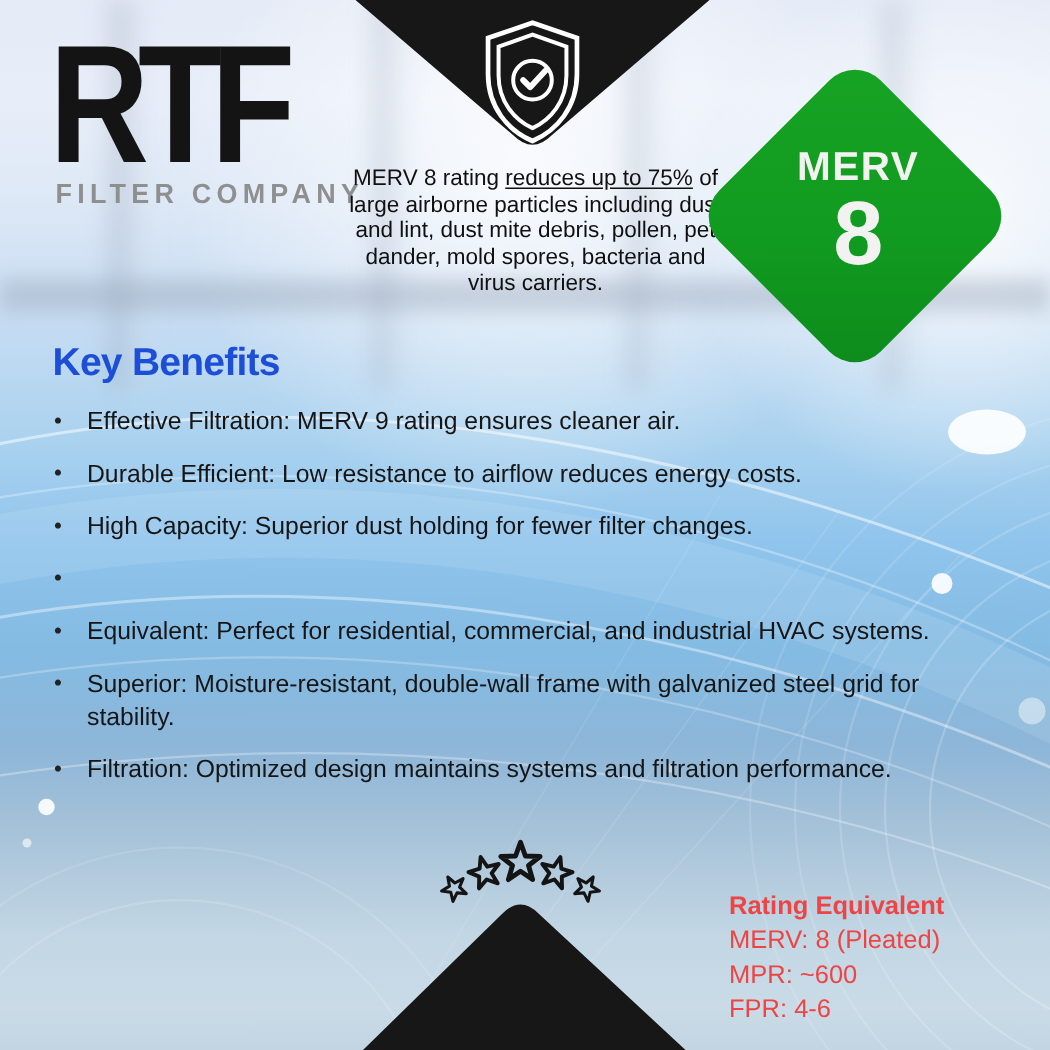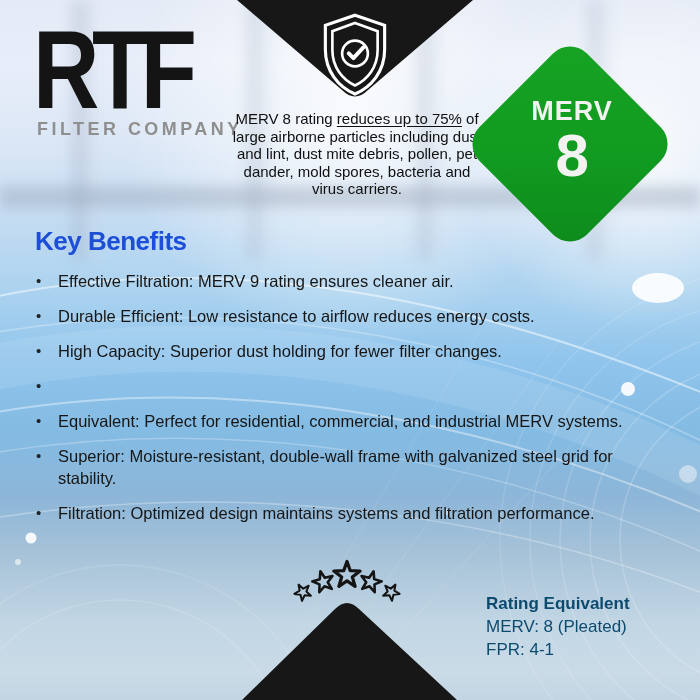--- a/index.html
+++ b/index.html
@@ -172,7 +172,7 @@
       </li>
     <li>
         <span class="dot">•</span>
-        <span><span class="lbl">Equivalent:</span><span> Perfect for residential, commercial, and industrial MERV systems.</span></span>
+        <span><span class="lbl">Equivalent:</span><span> Perfect for residential, commercial, and industrial HVAC systems.</span></span>
       </li>
     <li>
         <span class="dot">•</span>

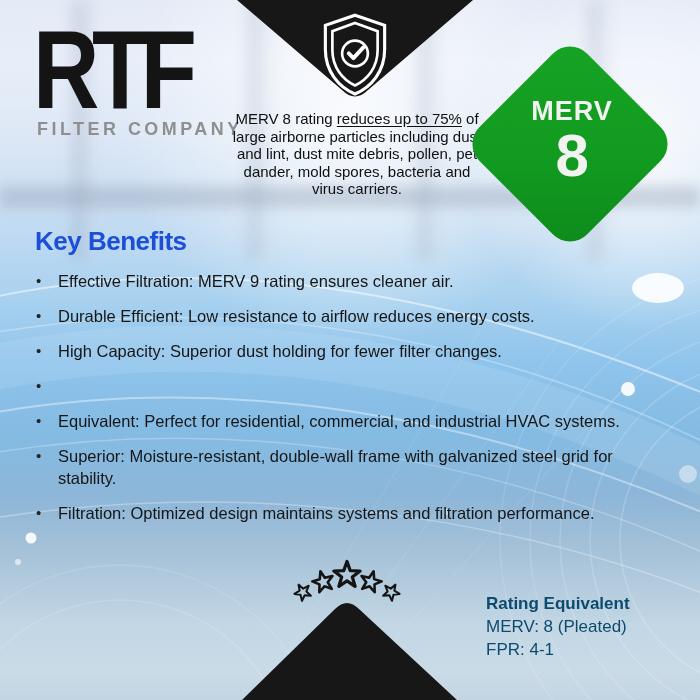--- a/index.html
+++ b/index.html
@@ -85,7 +85,7 @@
   .star:nth-child(4){left:76px;top:5px;width:24px;height:24px;transform:rotate(15deg);}
   .star:nth-child(5){left:99px;top:18px;width:19px;height:19px;transform:rotate(30deg);}
   .mountain{position:absolute;left:225px;top:593px;width:250px;height:107px;}
-  .rating{position:absolute;left:486px;top:592px;font-size:17px;line-height:23px;color:#0c4a6e;}
+  .rating{position:absolute;left:486px;top:592px;font-size:17px;line-height:23px;color:#ef4444;}
   .rating-title{font-weight:800;}
 </style>
 </head>

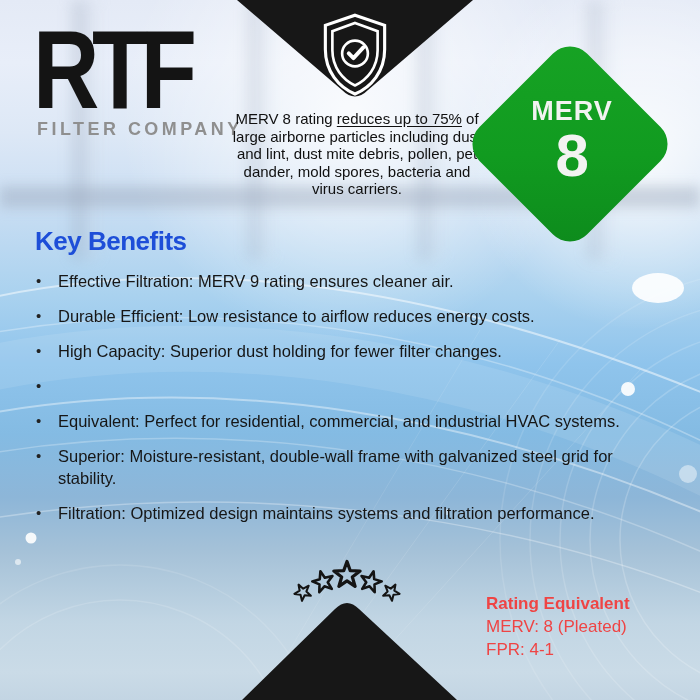--- a/index.html
+++ b/index.html
@@ -217,6 +217,7 @@
   <div class="rating">
     <div class="rating-title">Rating Equivalent</div>
     <div>MERV: 8 (Pleated)</div>
+    <div>MPR: ~600</div>
     <div>FPR: 4-1</div>
   </div>
 

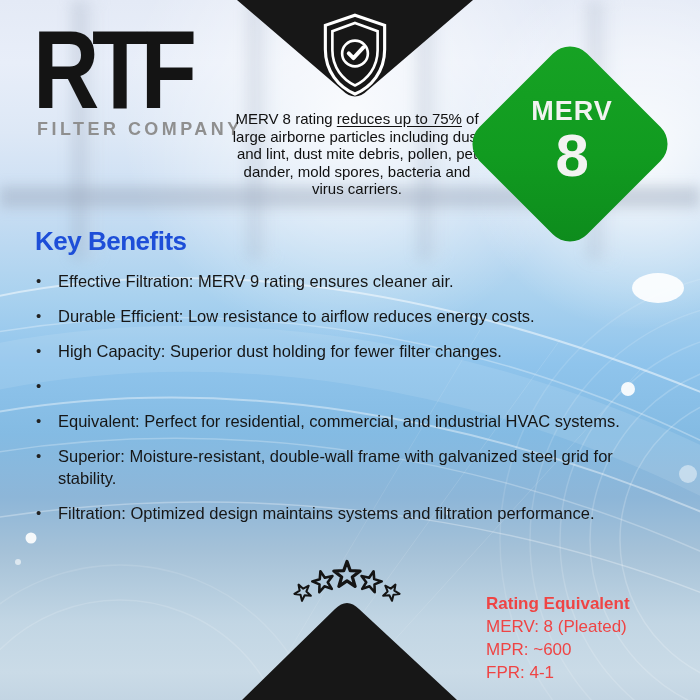--- a/index.html
+++ b/index.html
@@ -218,7 +218,7 @@
     <div class="rating-title">Rating Equivalent</div>
     <div>MERV: 8 (Pleated)</div>
     <div>MPR: ~600</div>
-    <div>FPR: 4-1</div>
+    <div>FPR: 4-6</div>
   </div>
 
 </div>

